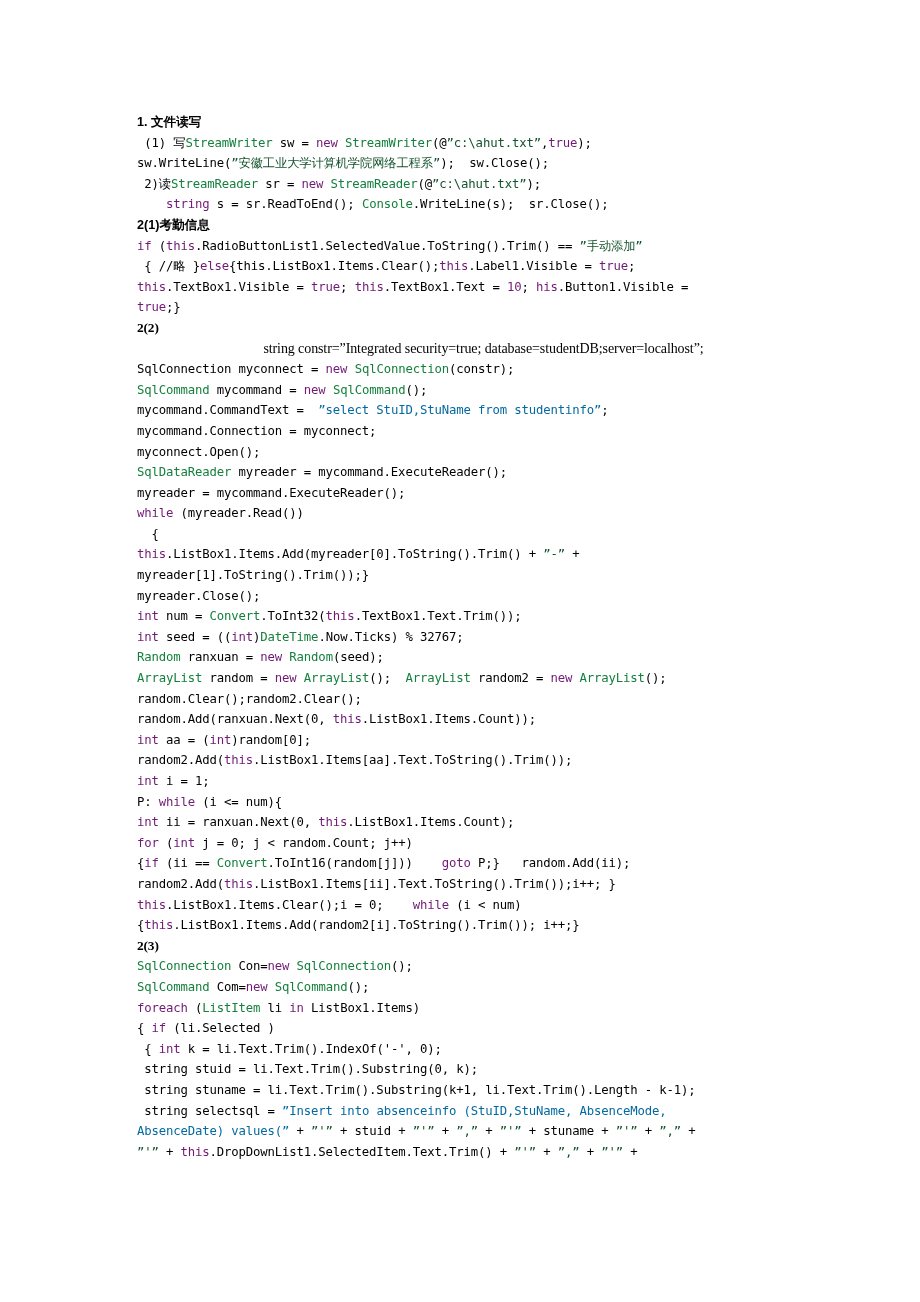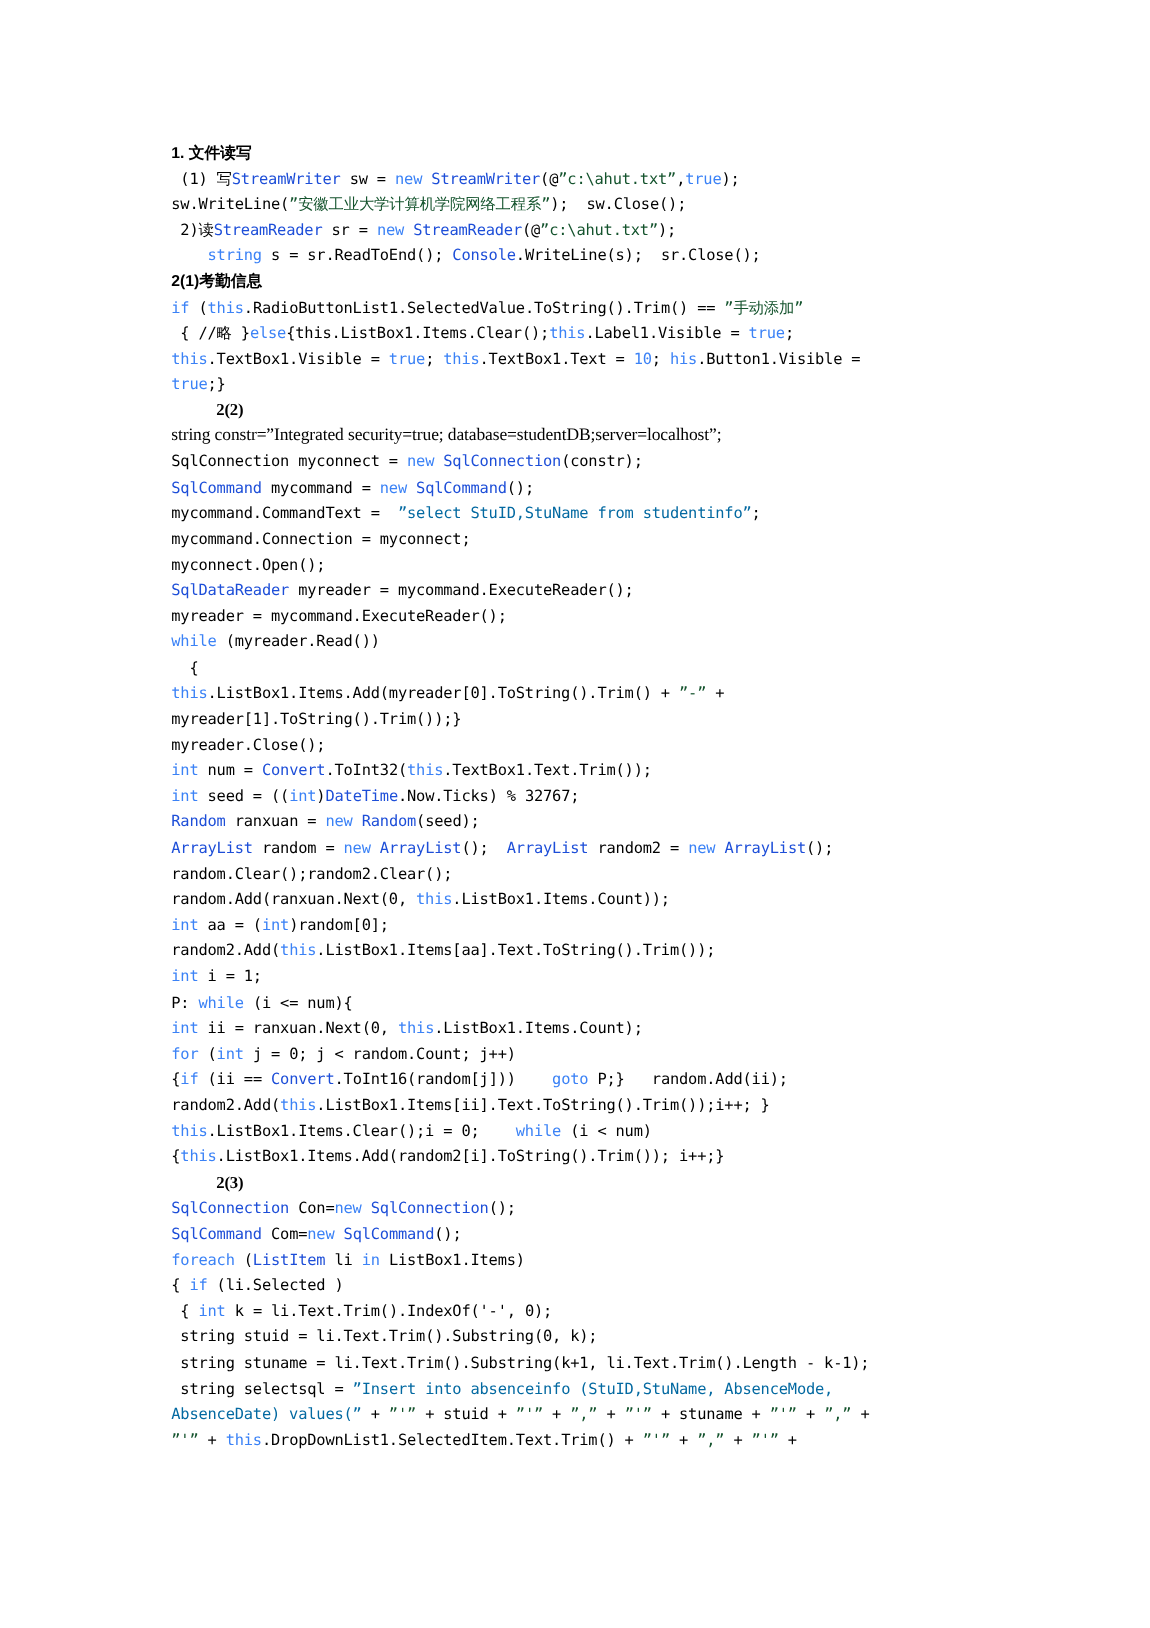--- a/index.html
+++ b/index.html
@@ -57,7 +57,7 @@
   }
   
   .kw   { color: #3b82f6; }        
-  .typ  { color: #1d4ed8; }        
+  .typ  { color: #15803d; }        
   .str  { color: #14532d; }        
   .strd { color: #0369a1; }        
   .plain{ color: #000000; }

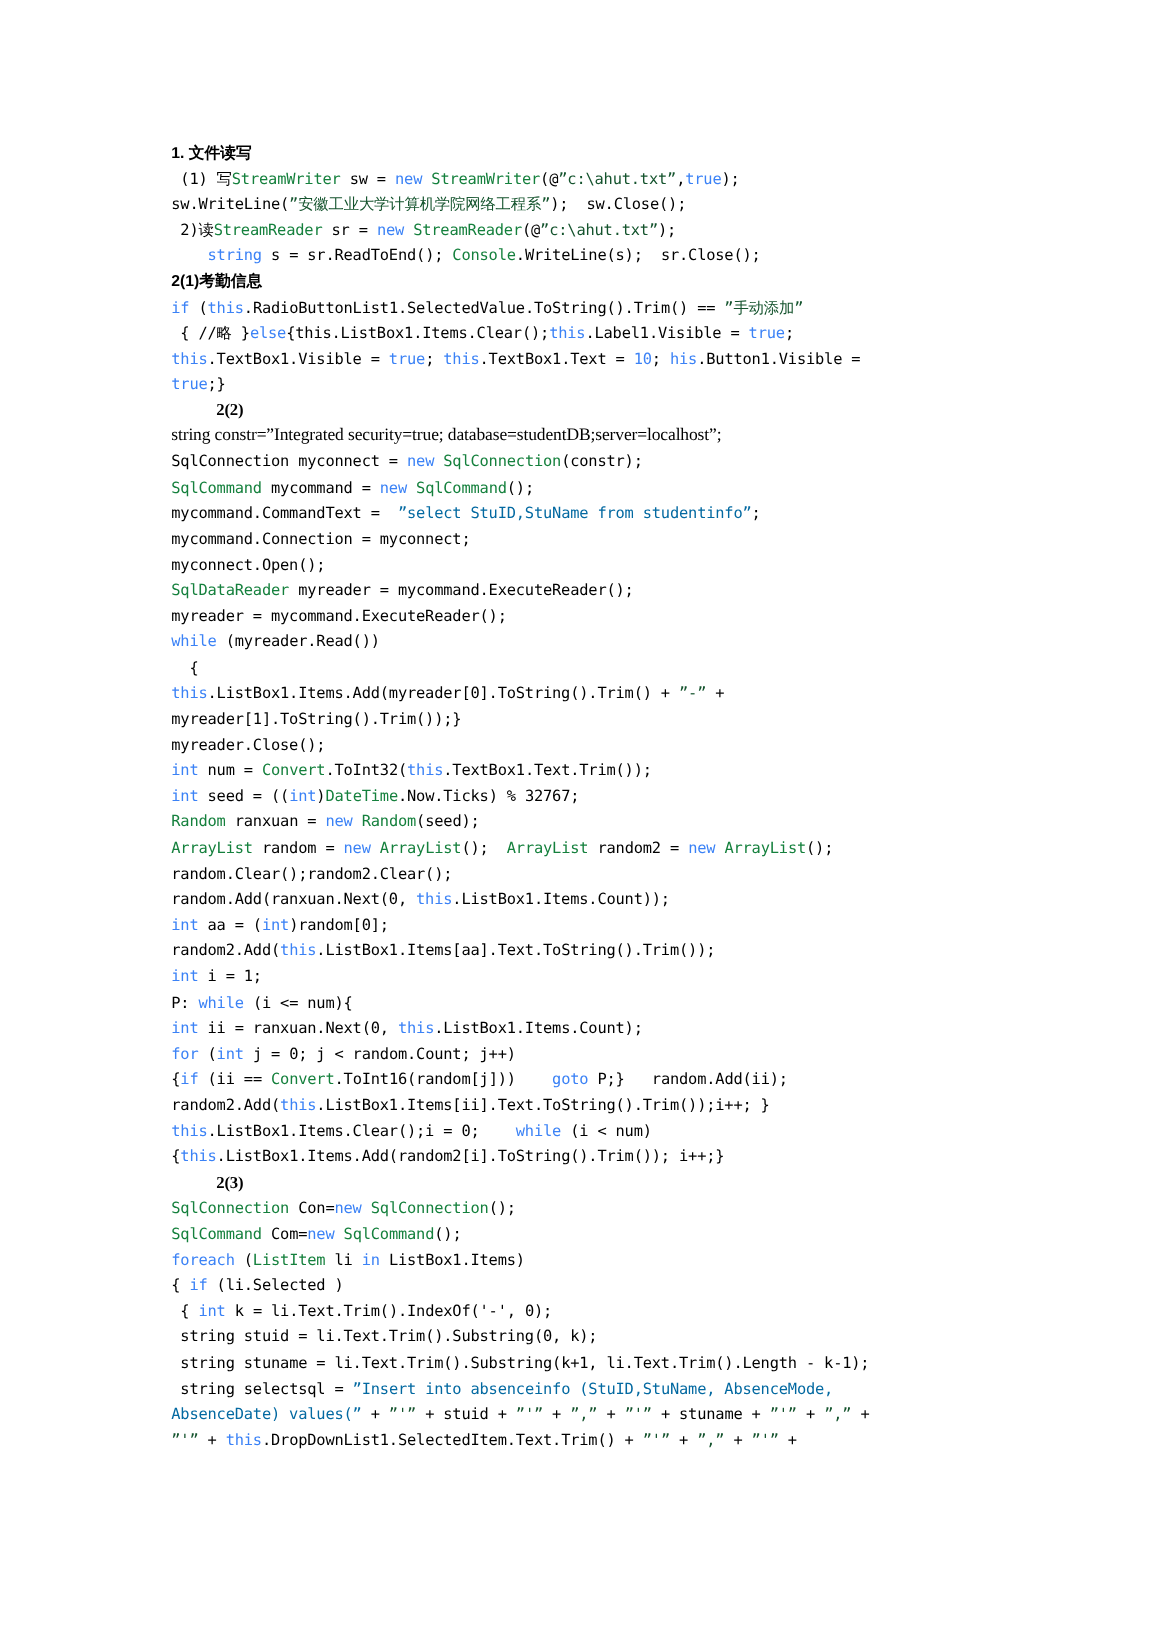--- a/index.html
+++ b/index.html
@@ -56,7 +56,7 @@
     letter-spacing: -0.1px;
   }
   
-  .kw   { color: #3b82f6; }        
+  .kw   { color: #701a75; }        
   .typ  { color: #15803d; }        
   .str  { color: #14532d; }        
   .strd { color: #0369a1; }        

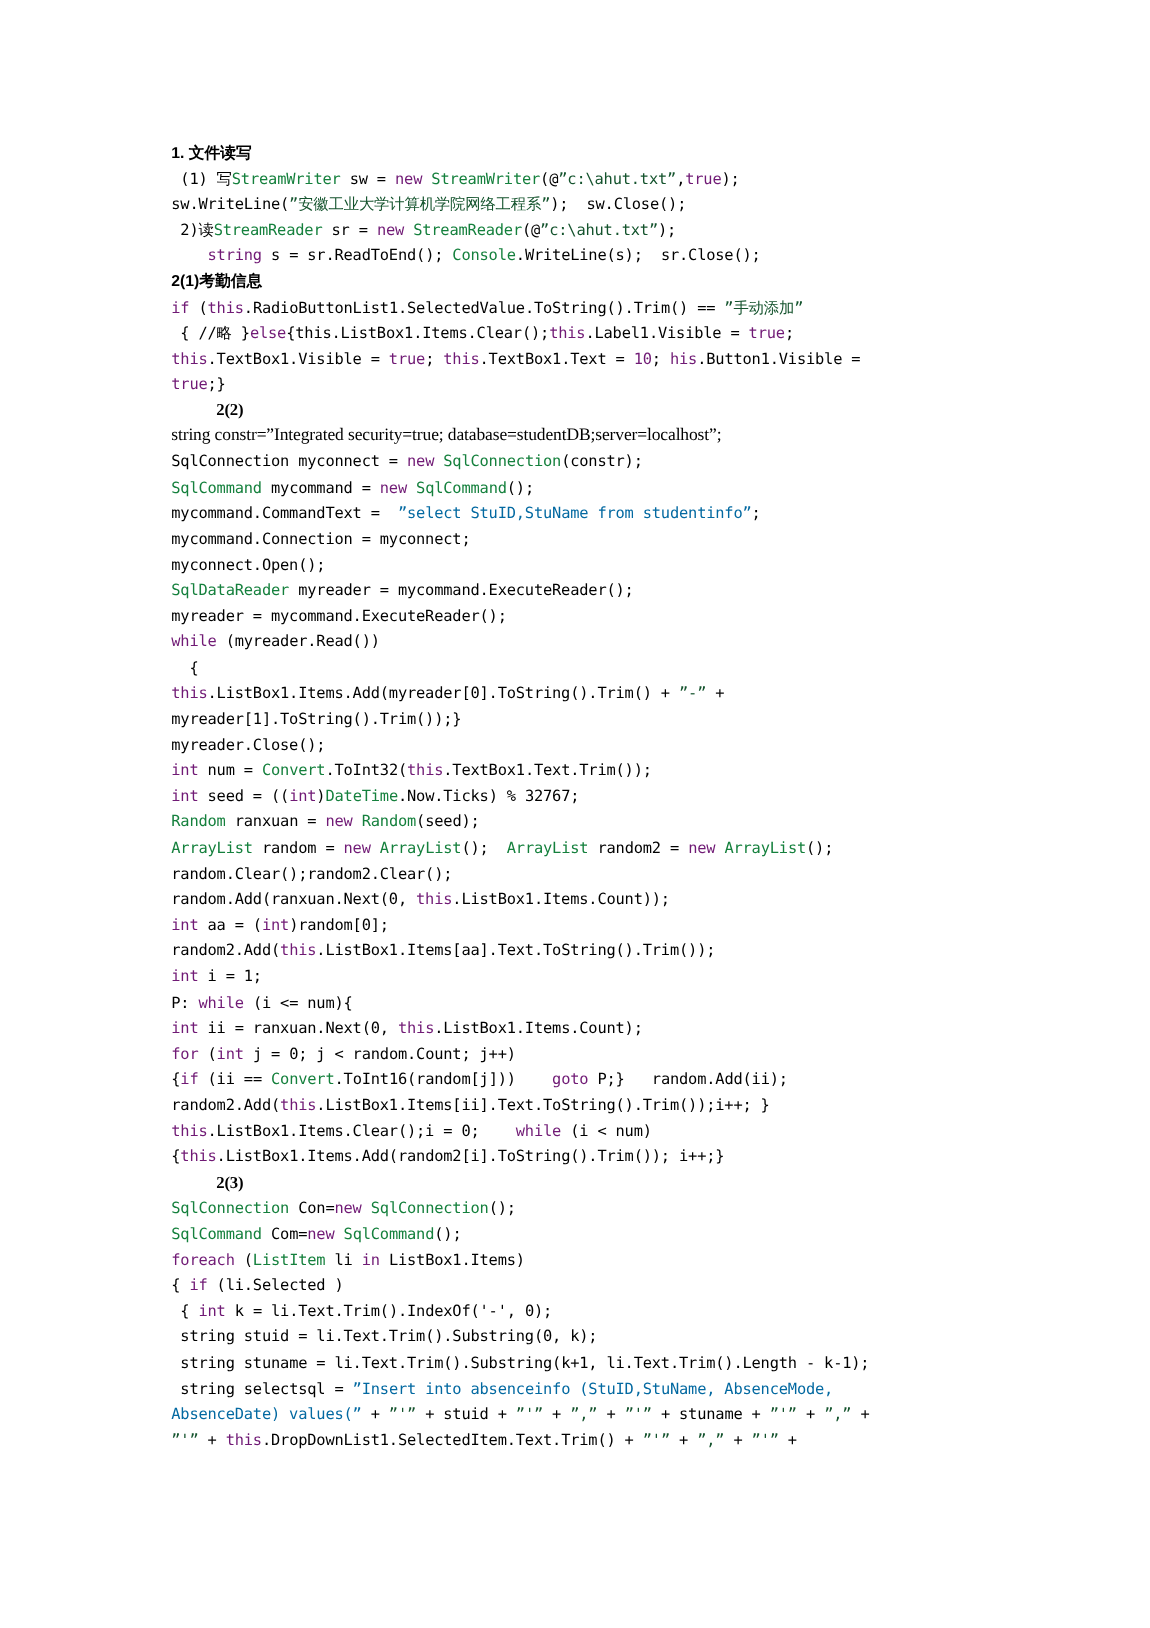--- a/index.html
+++ b/index.html
@@ -46,7 +46,6 @@
     font-weight: bold;
     font-size: 13.4px;
     line-height: 20.6px;
-    margin-left: 36px;
   }
   
   .serif-line {

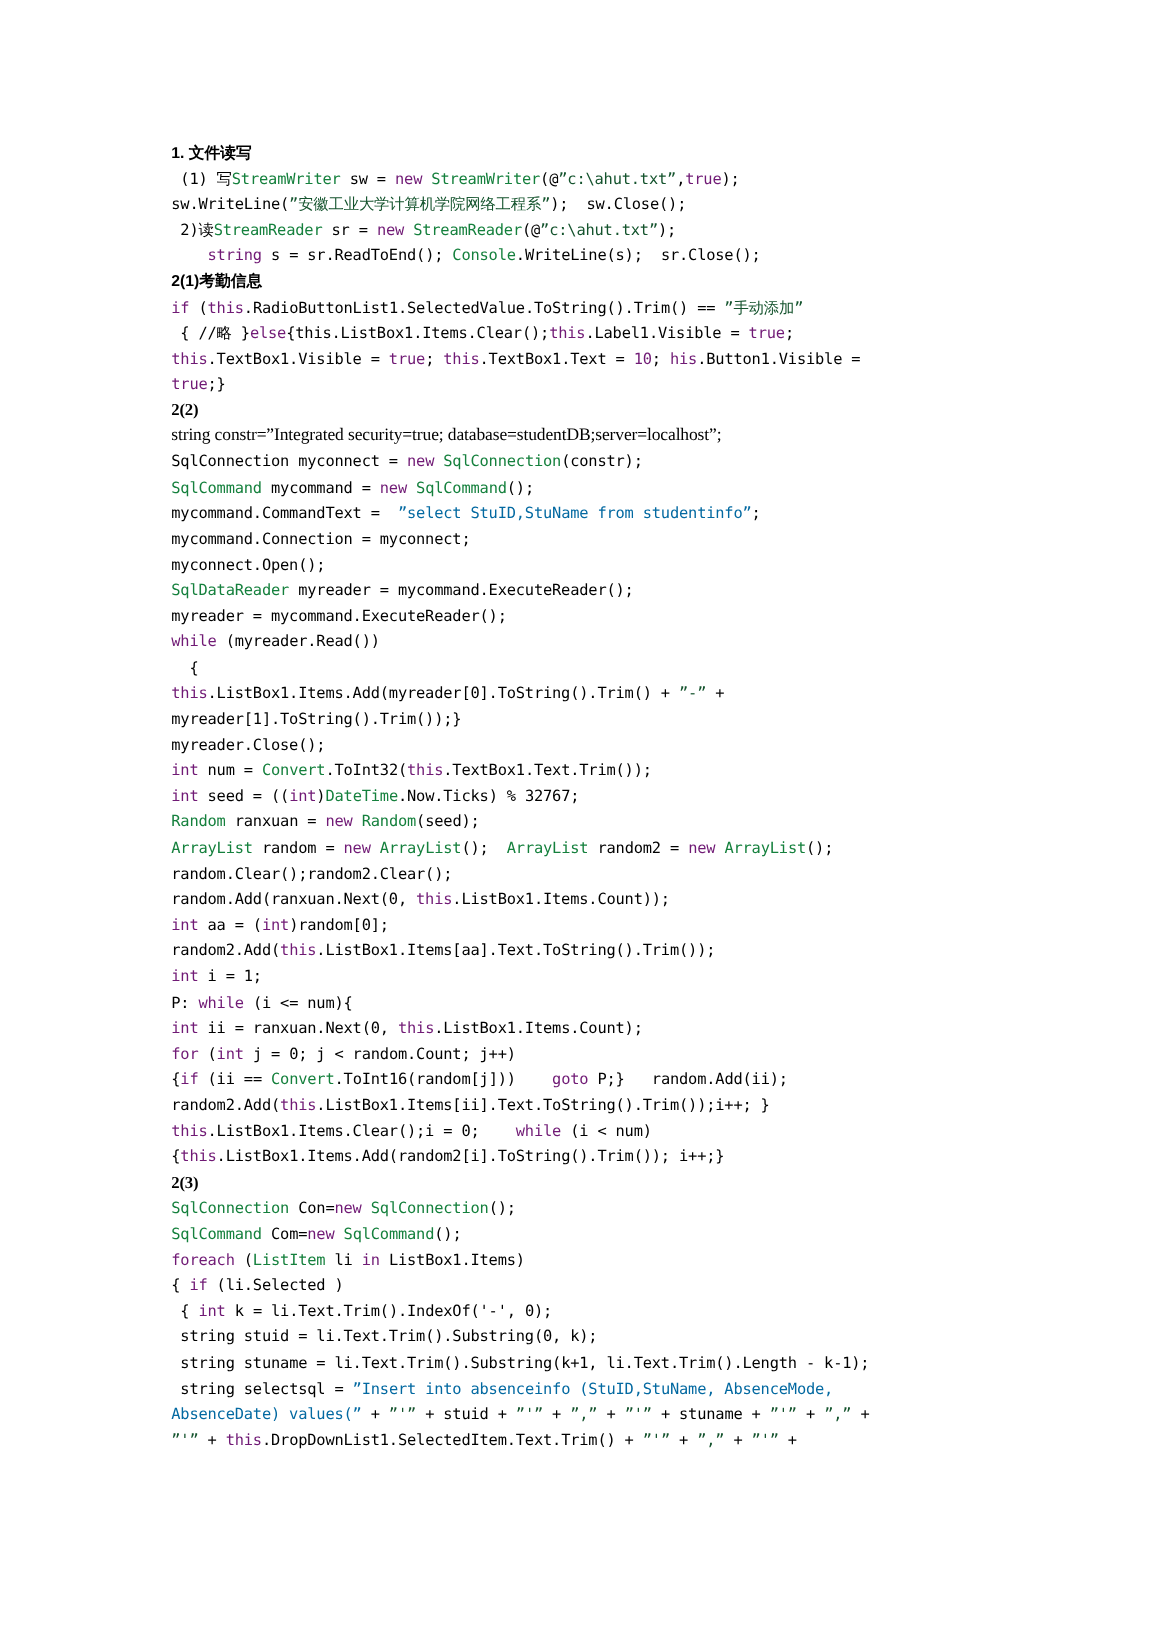--- a/index.html
+++ b/index.html
@@ -53,6 +53,7 @@
     font-size: 14px;
     line-height: 20.6px;
     letter-spacing: -0.1px;
+    text-align: center;
   }
   
   .kw   { color: #701a75; }        

